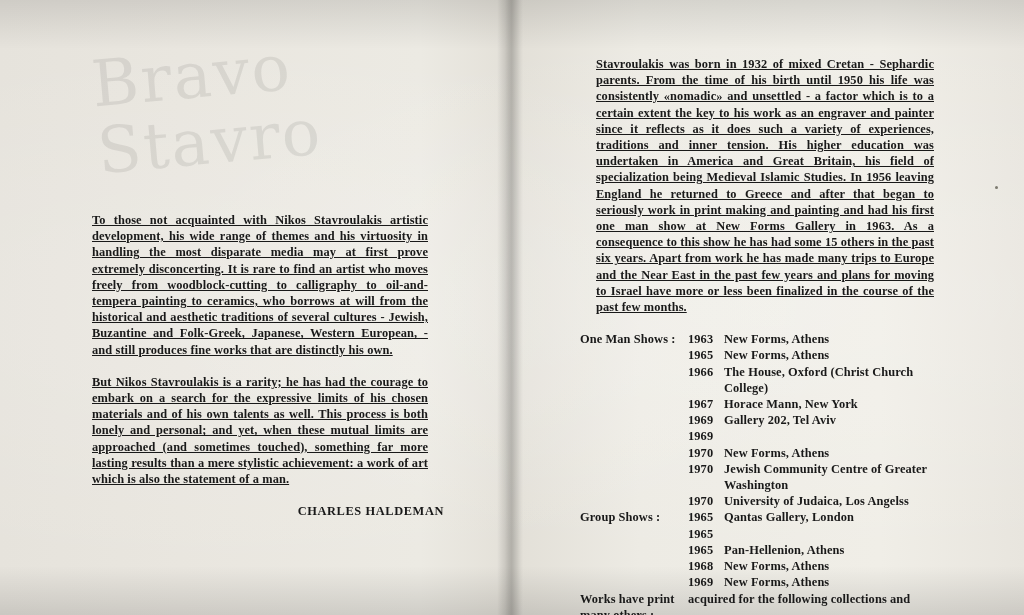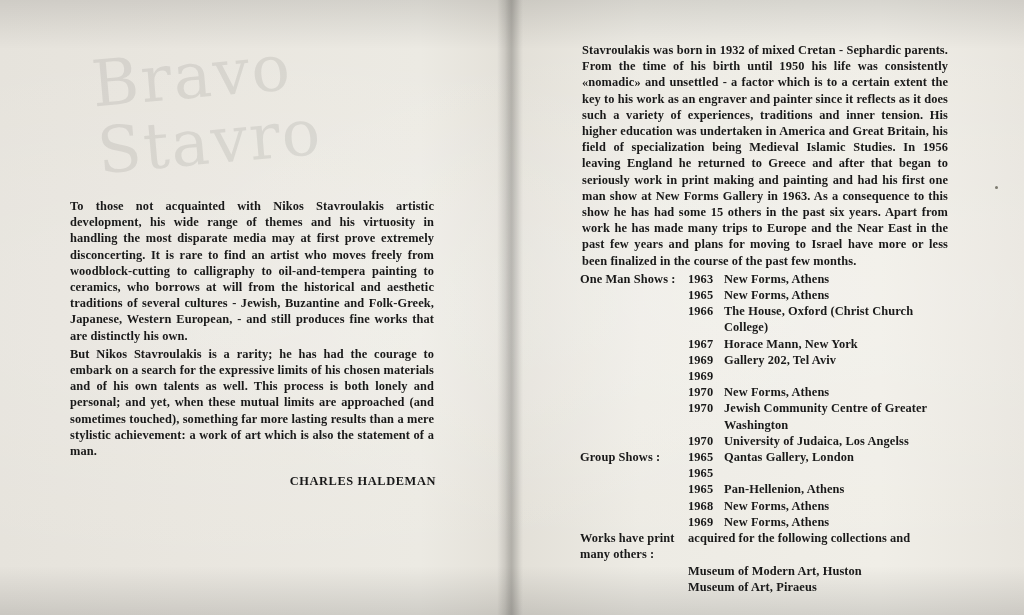--- a/index.html
+++ b/index.html
@@ -94,7 +94,7 @@
     font-weight: 700;
     letter-spacing: 0.6px;
   }
-  p { margin: 2px; }
+  p { margin: 16px; text-decoration: underline; }
   p + p { margin-top: 0; }
 
   

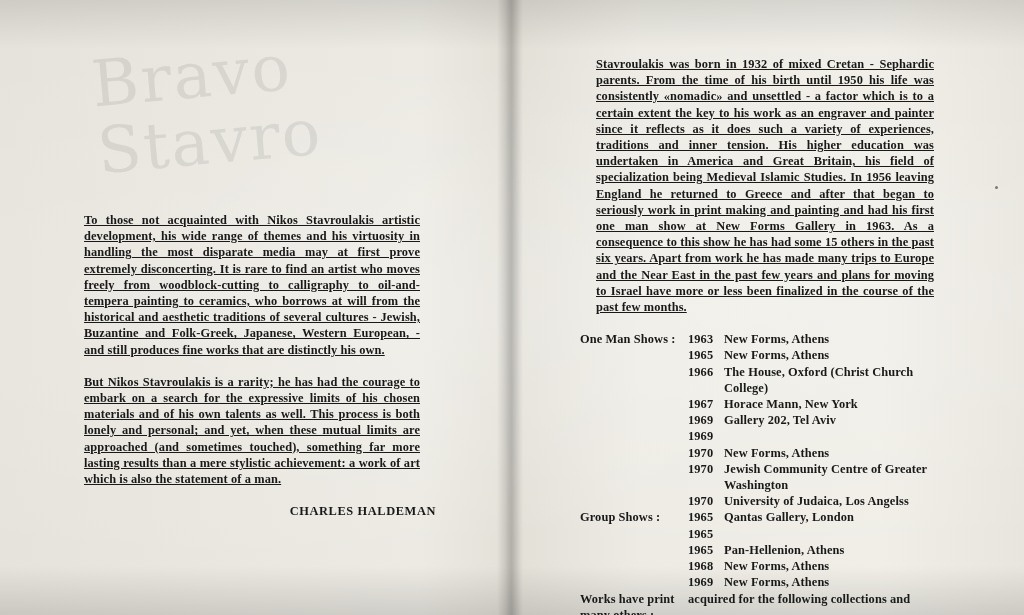--- a/index.html
+++ b/index.html
@@ -66,7 +66,7 @@
   
   .col-left {
     position: absolute;
-    left: 68px;
+    left: 76px;
     top: 196px;
     width: 368px;
     color: #191919;

